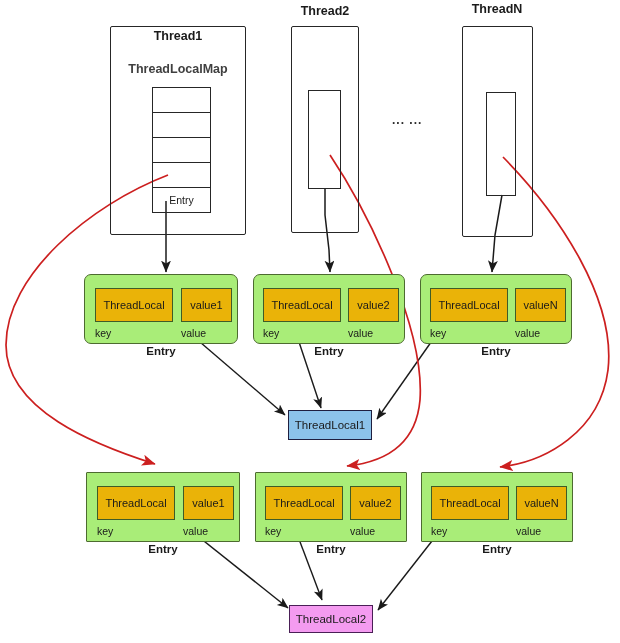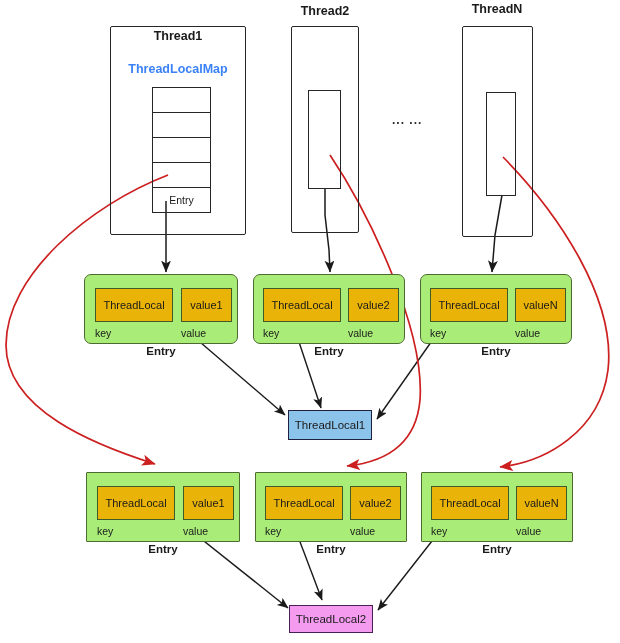--- a/index.html
+++ b/index.html
@@ -48,7 +48,7 @@
     position: absolute;
     font-size: 12.5px;
     font-weight: bold;
-    color: #3b82f6;
+    color: #404040;
     white-space: nowrap;
     text-align: center;
   }

